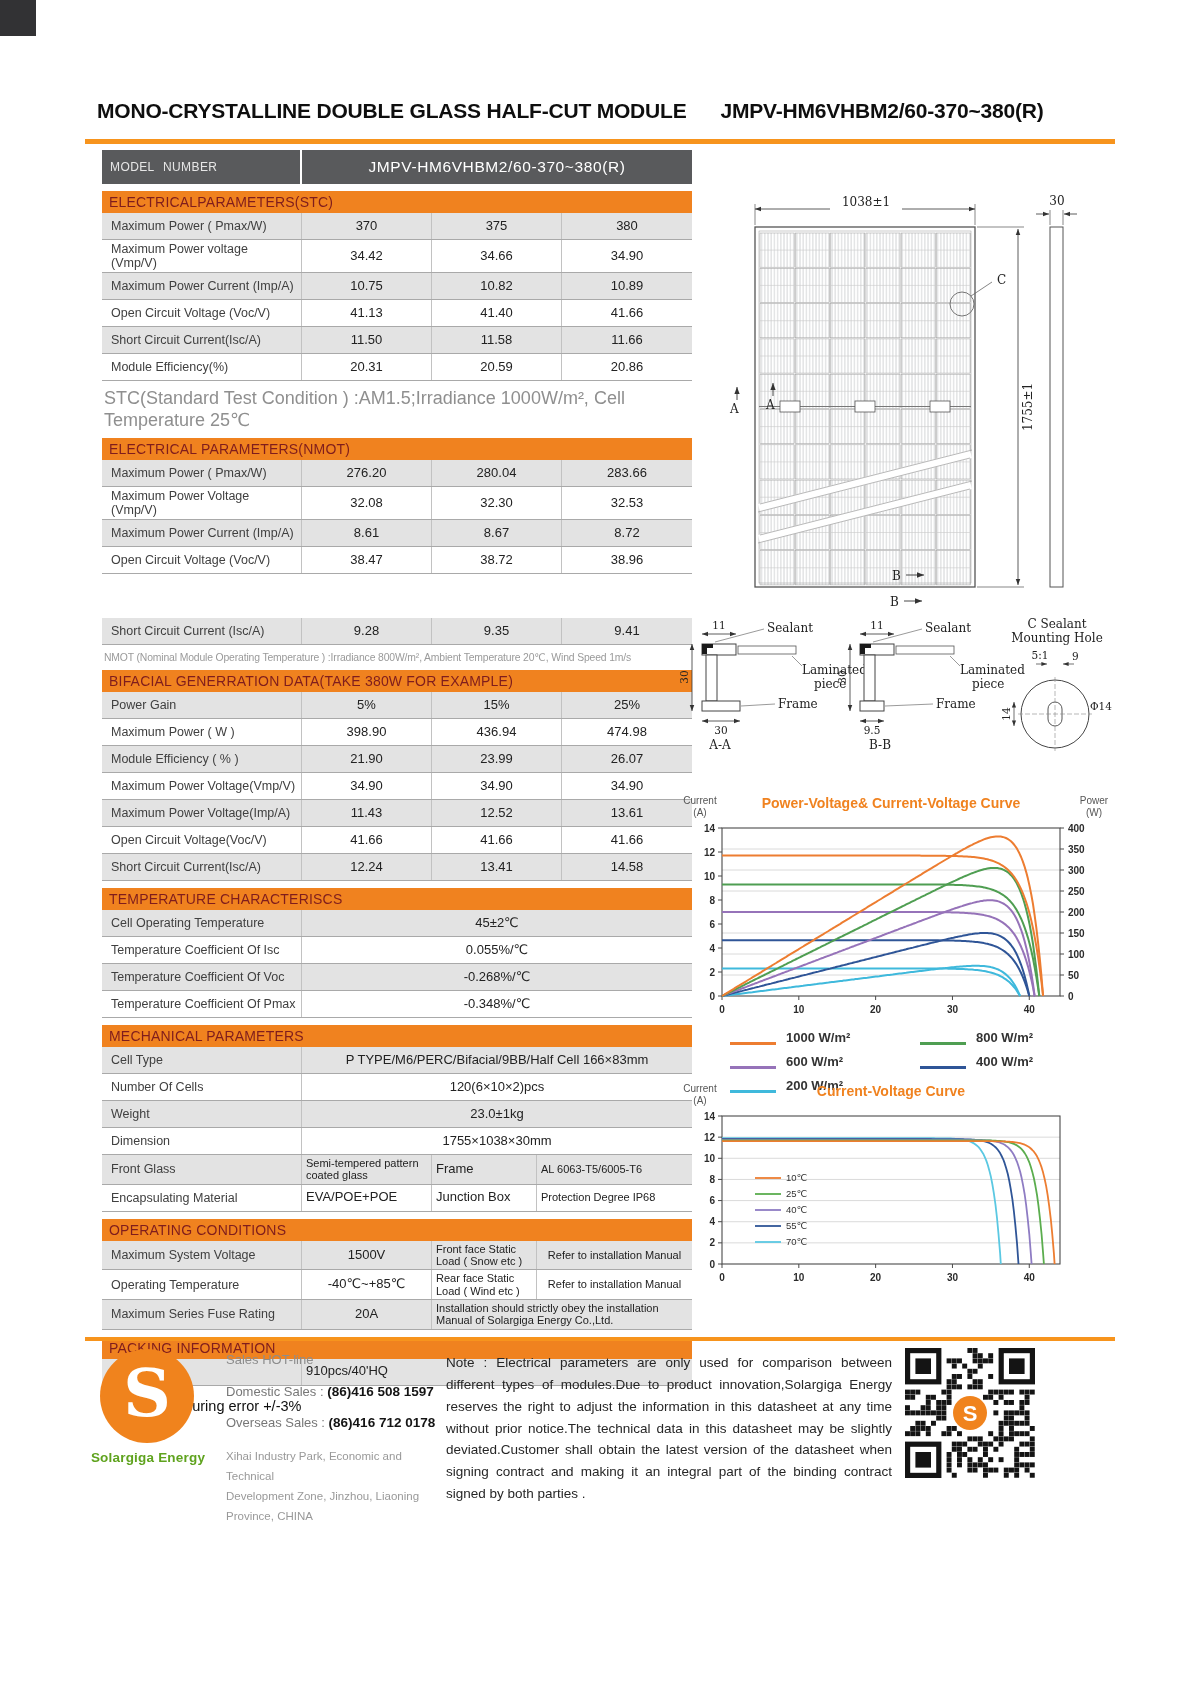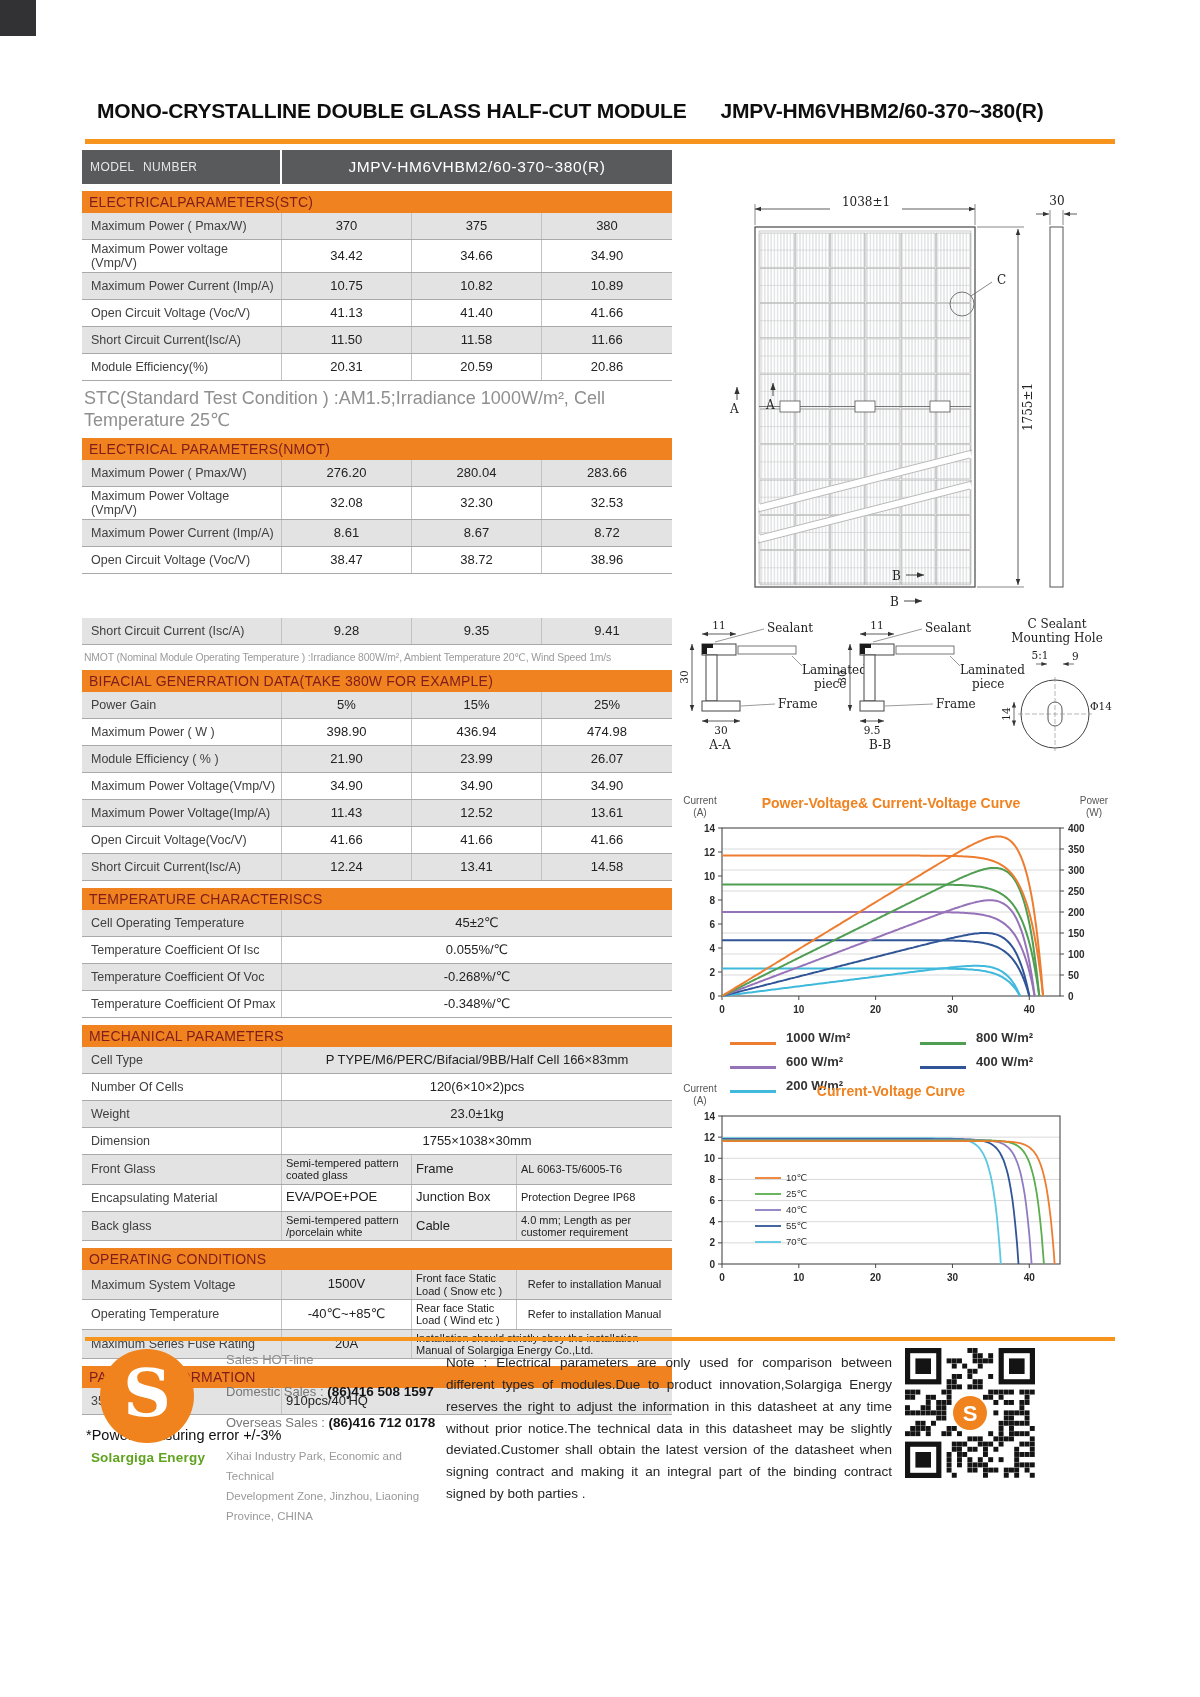--- a/index.html
+++ b/index.html
@@ -11,7 +11,7 @@
          font-weight:bold;font-size:21px;color:#0e0e0e;white-space:nowrap;letter-spacing:-0.2px;}
   .title-rule{position:absolute;left:85px;top:139px;width:1030px;height:5px;background:#F7941D;}
 
-  .left-col{position:absolute;left:82px;top:150px;width:590px;}
+  .left-col{position:absolute;left:102px;top:150px;width:590px;}
 
   .model-bar{display:grid;grid-template-columns:200px 1fr;background:#595A5C;height:34px;}
   .model-label{color:#E6E6E6;font-size:12px;display:flex;align-items:center;padding-left:8px;

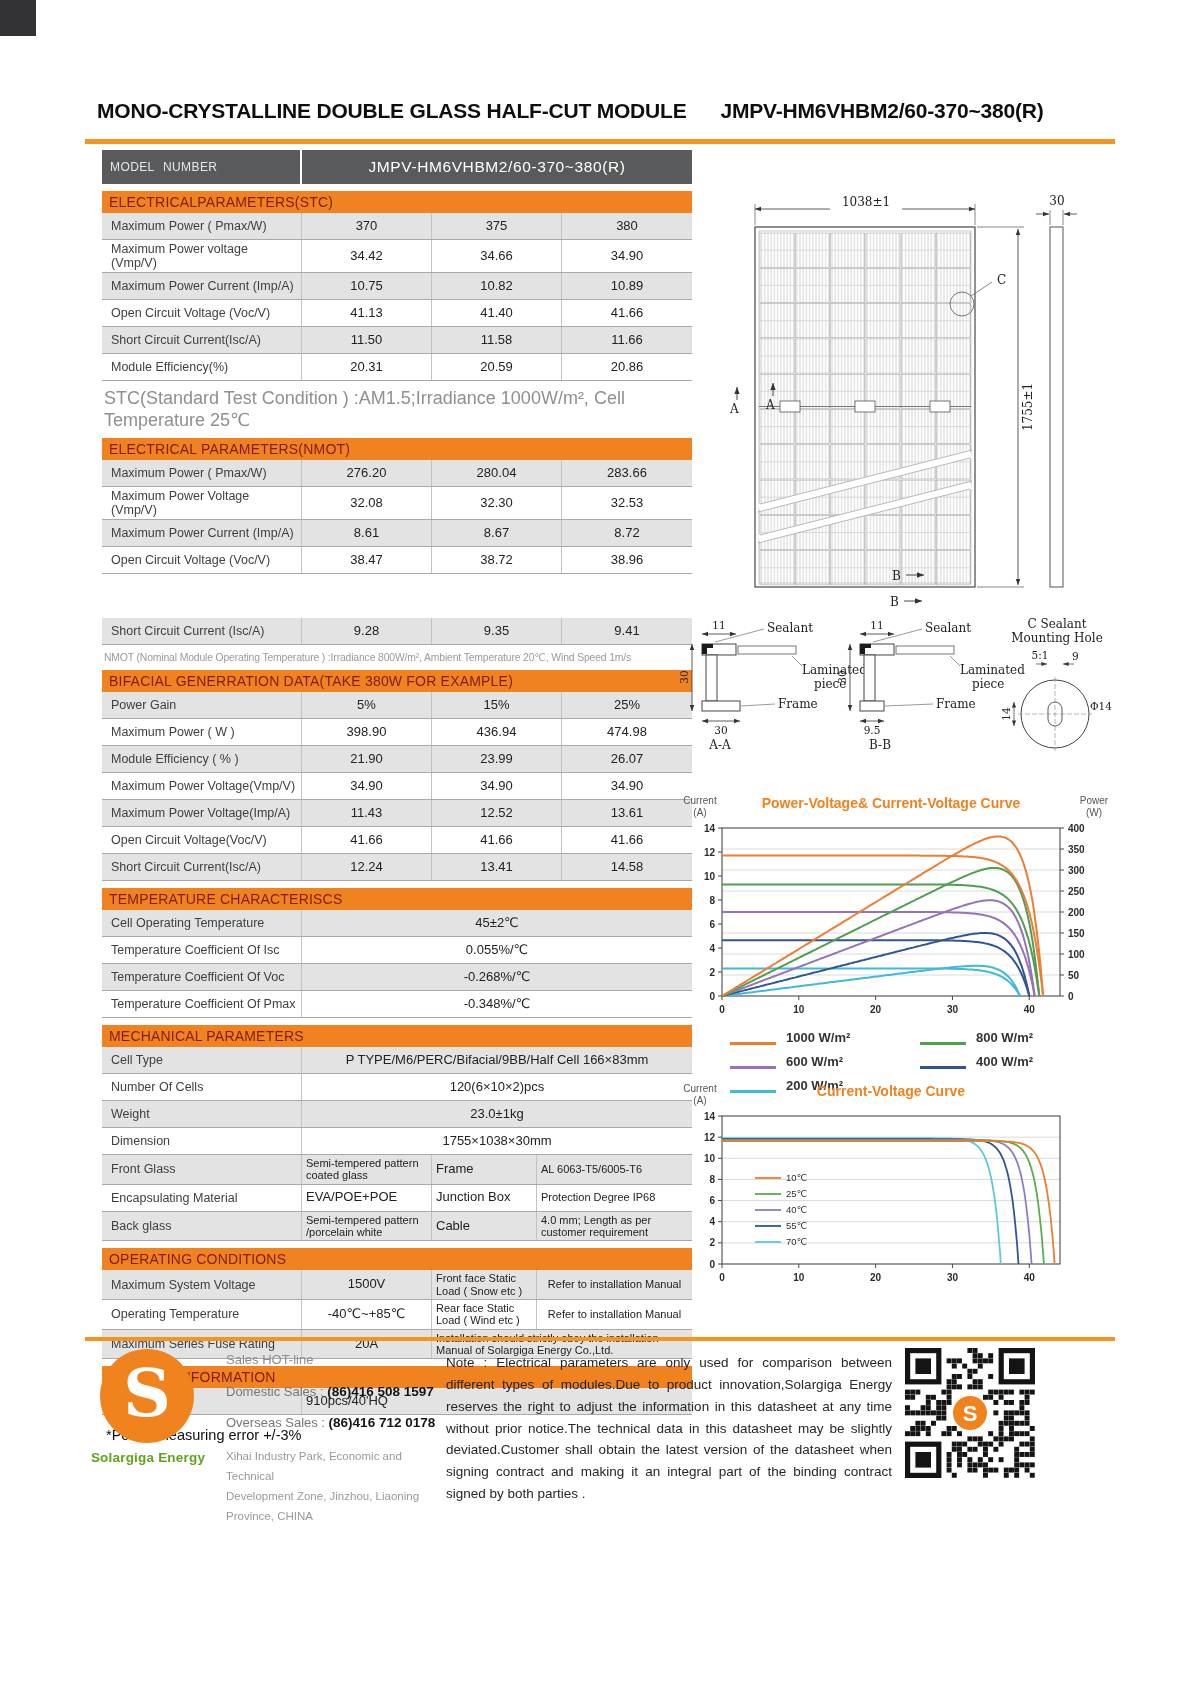--- a/index.html
+++ b/index.html
@@ -249,12 +249,6 @@
           <div class="tcell left">EVA/POE+POE</div>
           <div class="tcell left">Junction Box</div>
           <div class="tcell sm left">Protection Degree IP68</div>
-        </div>
-        <div class="trow odd" style="grid-template-columns: 200px 130px 105px 1fr;">
-          <div class="tcell lbl ">Back glass</div>
-          <div class="tcell sm left">Semi-tempered pattern /porcelain white</div>
-          <div class="tcell left">Cable</div>
-          <div class="tcell sm left">4.0 mm;  Length as per customer requirement</div>
         </div>
       </div>
 

